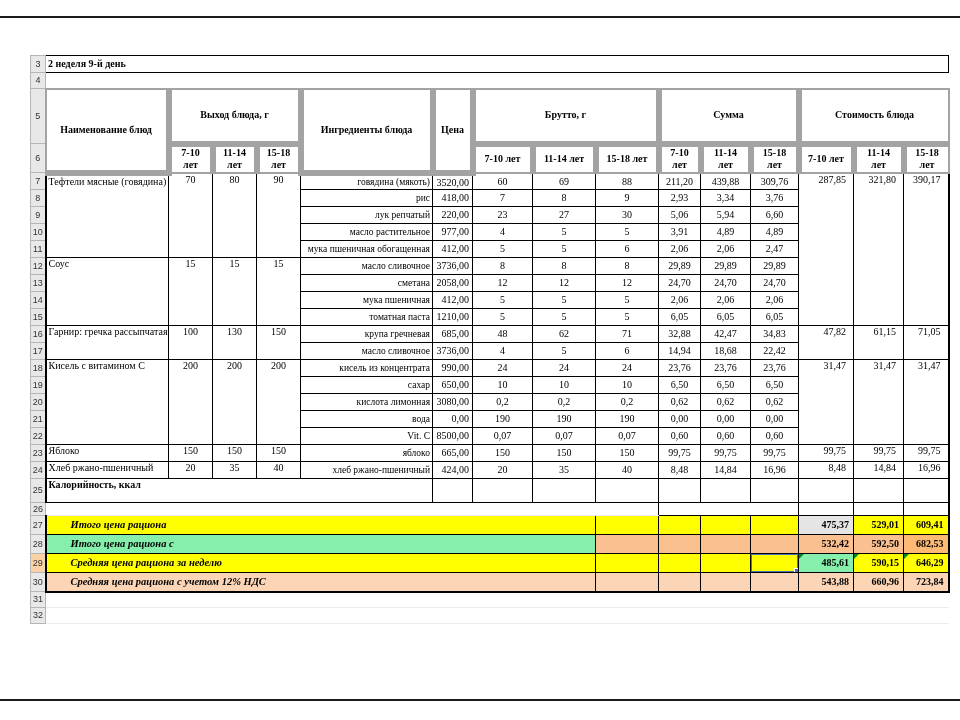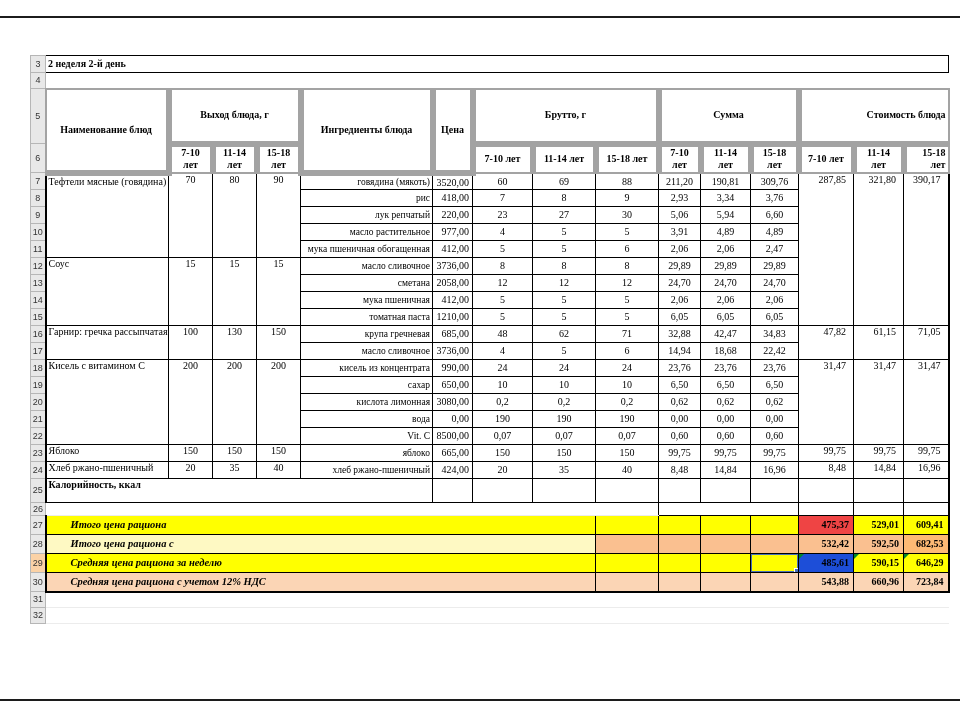--- a/index.html
+++ b/index.html
@@ -89,7 +89,7 @@
   <tbody id="static-rows">
     <tr class="hr3">
       <td class="rh">3</td>
-      <td class="week" colspan="15">2 неделя 2-й день</td>
+      <td class="week" colspan="15">2 неделя 9-й день</td>
     </tr>
     <tr class="hr4">
       <td class="rh">4</td>

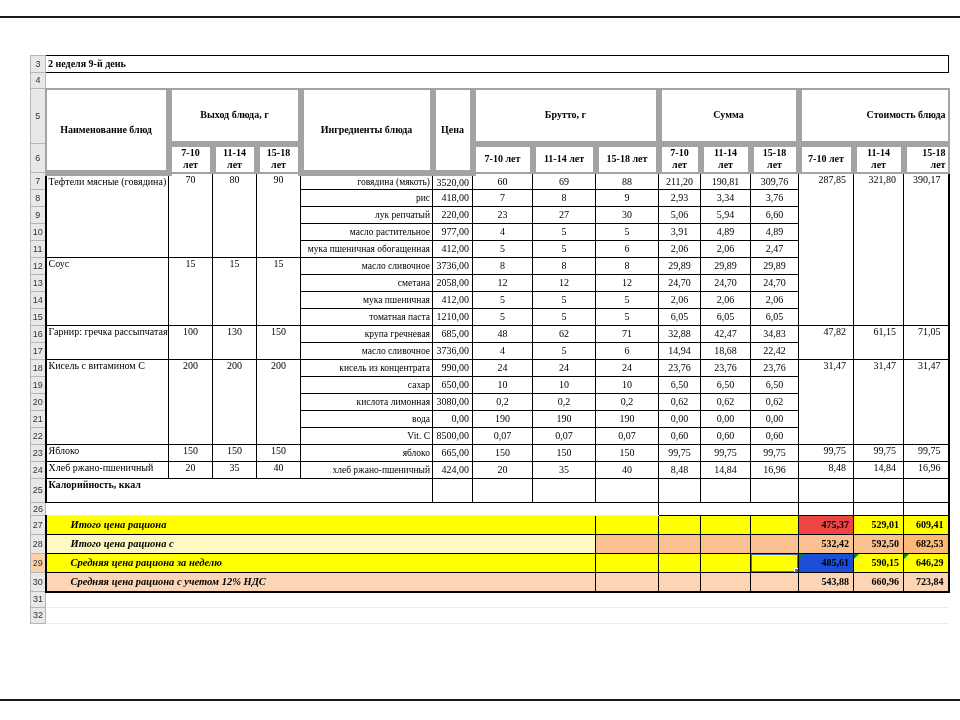--- a/index.html
+++ b/index.html
@@ -39,7 +39,7 @@
   td.bold{font-weight:bold;margin-left:40px;}
 
   td.col-first{border-left-width:2px;}
-  td.col-last{border-right-width:2px;text-align:right;}
+  td.col-last{border-right-width:2px;}
   tr.last-row td.b{border-bottom-width:2px;}
 
   tr.sr td.slabel{font-weight:bold;font-style:italic;font-size:10.5px;text-align:left;padding-left:24px;}

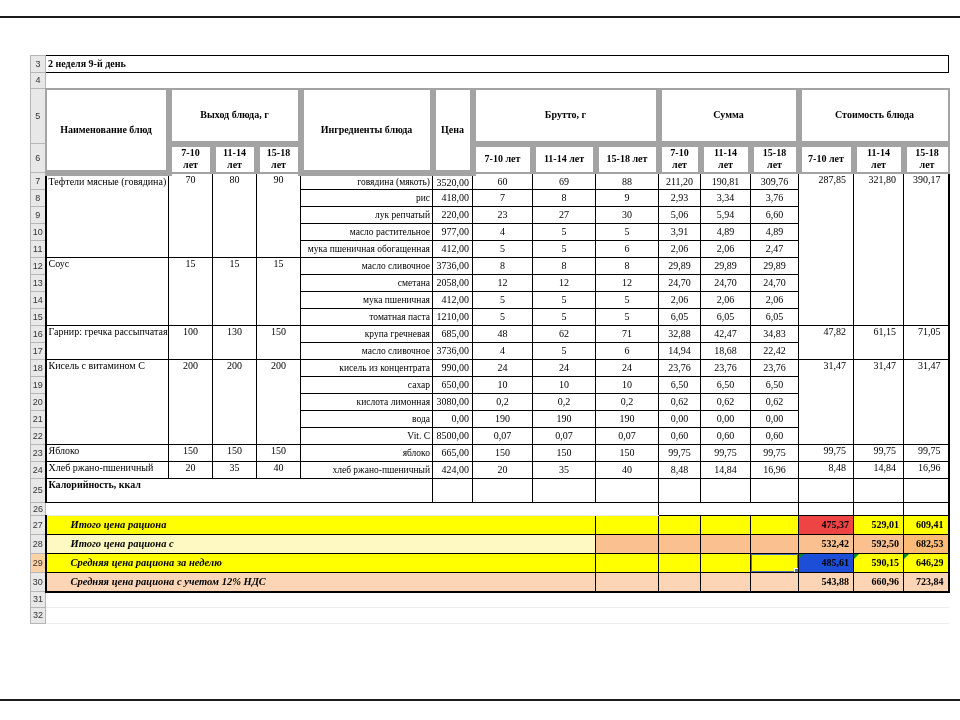--- a/index.html
+++ b/index.html
@@ -134,7 +134,7 @@
         <td class="b num">69</td>
         <td class="b num">88</td>
         <td class="b num">211,20</td>
-        <td class="b num">190,81</td>
+        <td class="b num">439,88</td>
         <td class="b num">309,76</td>
         <td class="b cost" rowspan="9">287,85</td>
         <td class="b cost" rowspan="9">321,80</td>

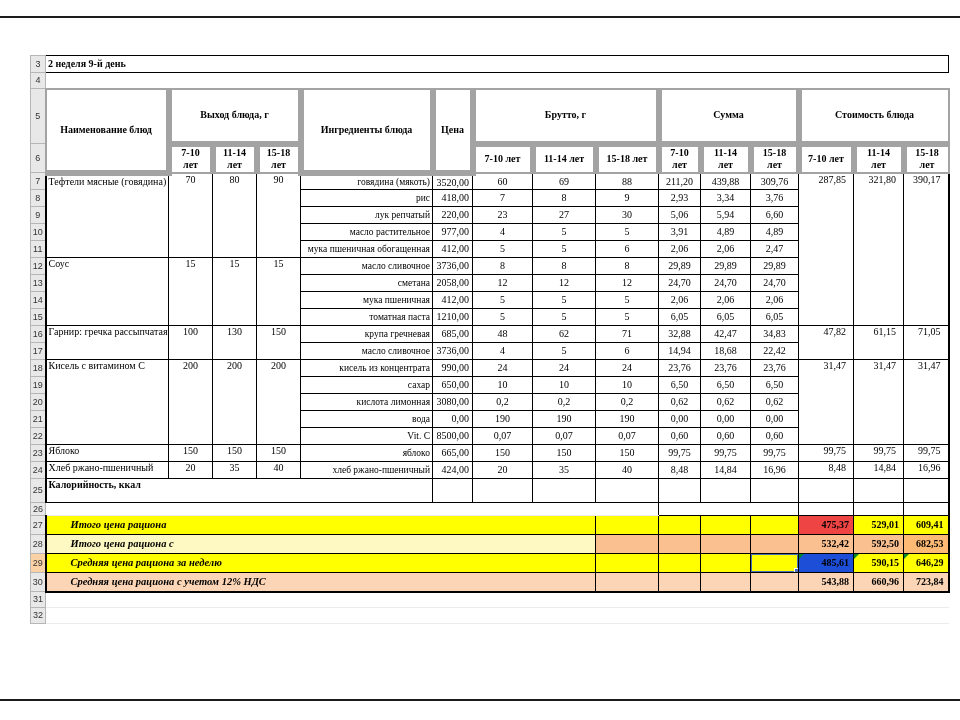--- a/index.html
+++ b/index.html
@@ -388,7 +388,7 @@
         <td class="b" style="background: rgb(255, 255, 0);"></td>
         <td class="b" style="background: rgb(255, 255, 0);"></td>
         <td class="b" style="background: rgb(255, 255, 0);"></td>
-        <td class="sval b" style="background: #ef4444; margin-top: 8px;">475,37</td>
+        <td class="sval b" style="background: #e5e5e5; margin-top: 8px;">475,37</td>
         <td class="sval b" style="background: rgb(255, 255, 0);">529,01</td>
         <td class="sval b col-last" style="background: rgb(255, 255, 0);">609,41</td>
       </tr>

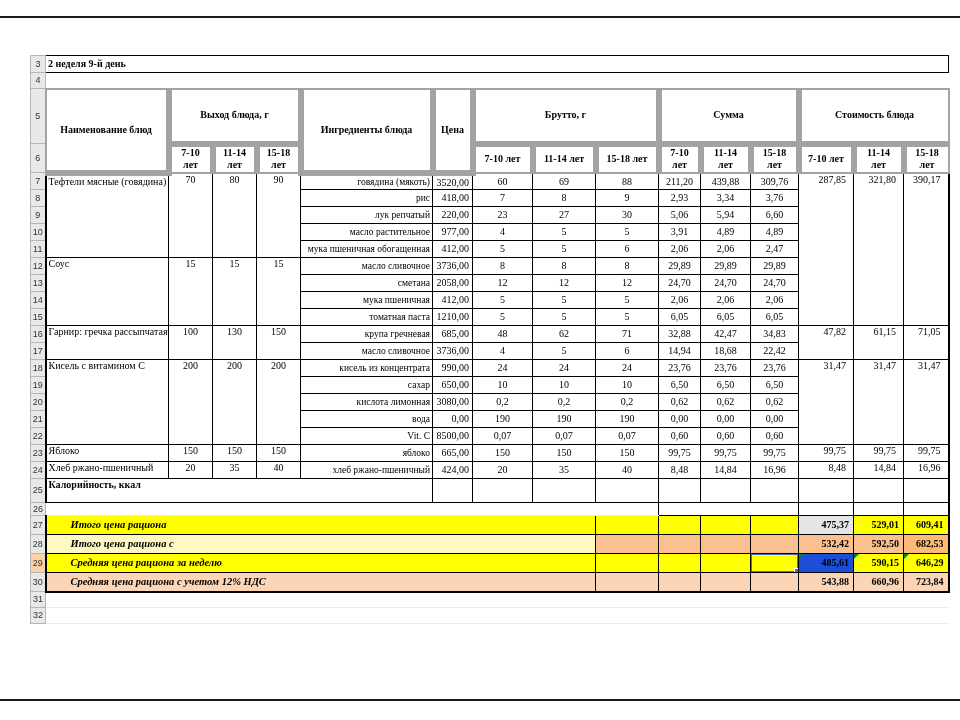--- a/index.html
+++ b/index.html
@@ -394,7 +394,7 @@
       </tr>
       <tr class="sr">
         <td class="rh">28</td>
-        <td class="b slabel col-first" colspan="8" style="background: #fef9c3;">Итого цена рациона с</td>
+        <td class="b slabel col-first" colspan="8" style="background: #86efac;">Итого цена рациона с</td>
         <td class="b" style="background: rgb(250, 192, 144);"></td>
         <td class="b" style="background: rgb(250, 192, 144);"></td>
         <td class="b" style="background: rgb(250, 192, 144);"></td>

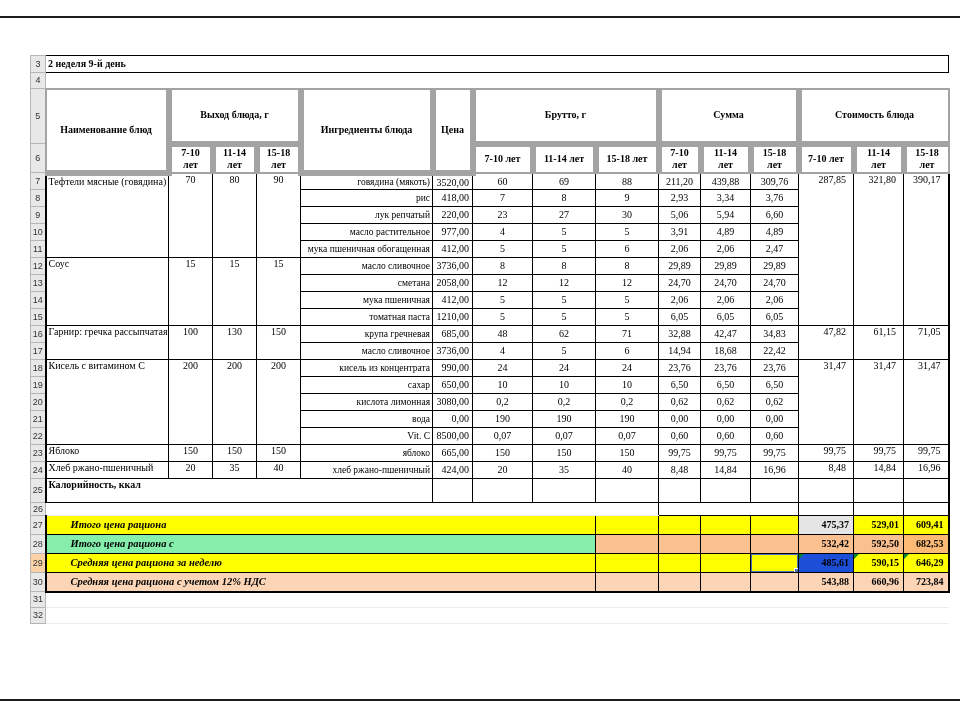--- a/index.html
+++ b/index.html
@@ -413,7 +413,7 @@
           <div class="selframe"></div>
           <div class="selhandle"></div>
         </td>
-        <td class="sval b flag" style="background: #1d4ed8;">485,61</td>
+        <td class="sval b flag" style="background: #86efac;">485,61</td>
         <td class="sval b flag" style="background: rgb(255, 255, 0);">590,15</td>
         <td class="sval b col-last flag" style="background: rgb(255, 255, 0);">646,29</td>
       </tr>

